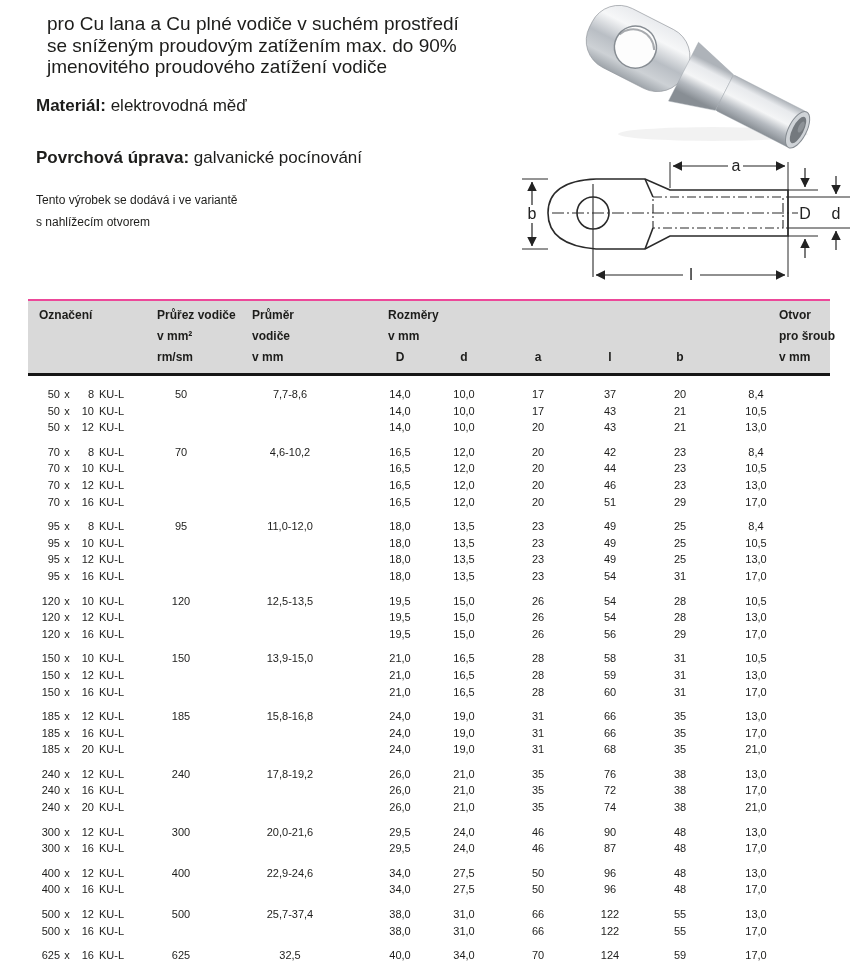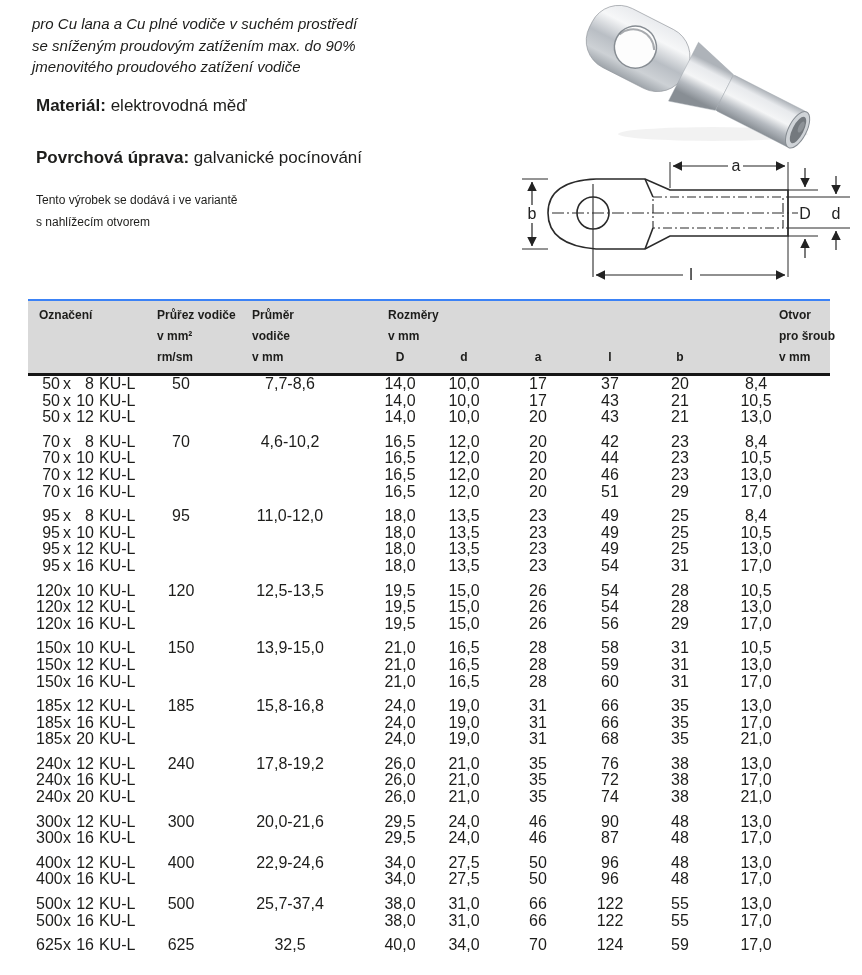--- a/index.html
+++ b/index.html
@@ -7,7 +7,7 @@
   body { position:relative; font-family:"Liberation Sans", sans-serif; color:#1d1d1b; }
 
   
-  .intro { position:absolute; left:32px; top:13px; font-style:italic; font-size:15px; line-height:21.5px; }
+  .intro { position:absolute; left:47px; top:13px; font-size:19px; line-height:21.5px; }
   .prop-line { position:absolute; left:36px; font-size:17px; }
   .prop-line b { font-weight:bold; }
   .material { top:96px; }

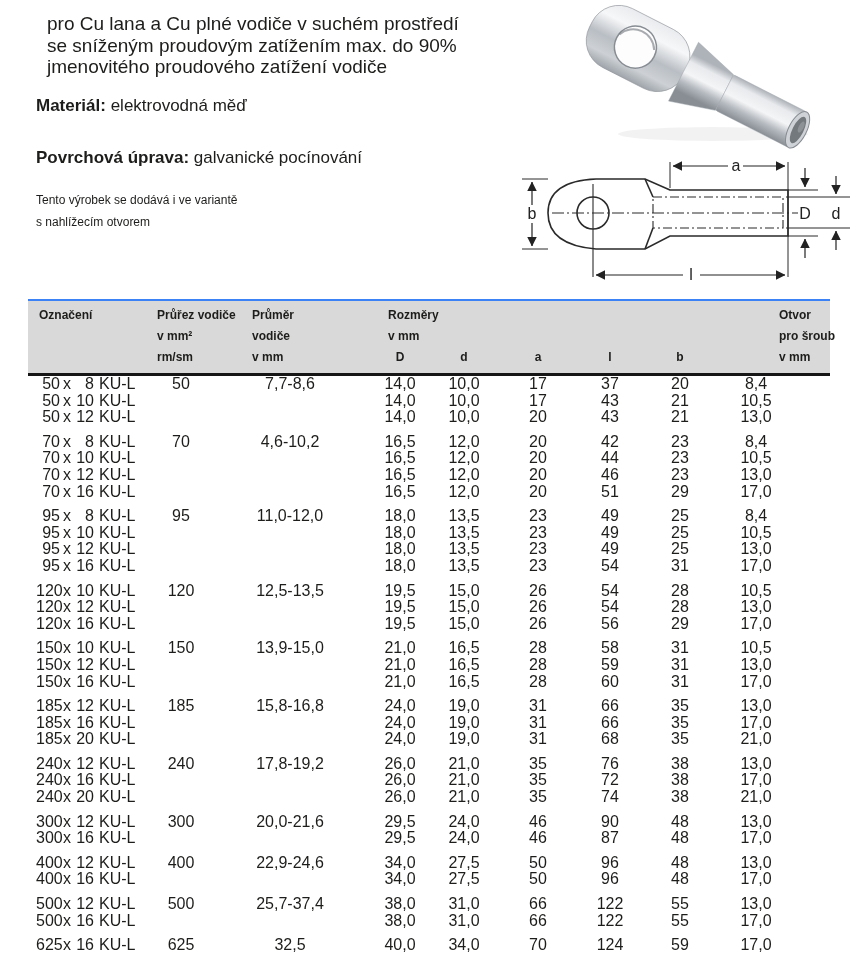--- a/index.html
+++ b/index.html
@@ -24,7 +24,7 @@
   .thead {
     display:flex; align-items:flex-start;
     background:#d9d9d9;
-    border-top:2px solid #3b82f6; border-bottom:3px solid #161616;
+    border-top:2px solid #ec4899; border-bottom:3px solid #161616;
     padding:4px 0 5px 0;
     font-weight:bold; font-size:12px; line-height:21px;
   }

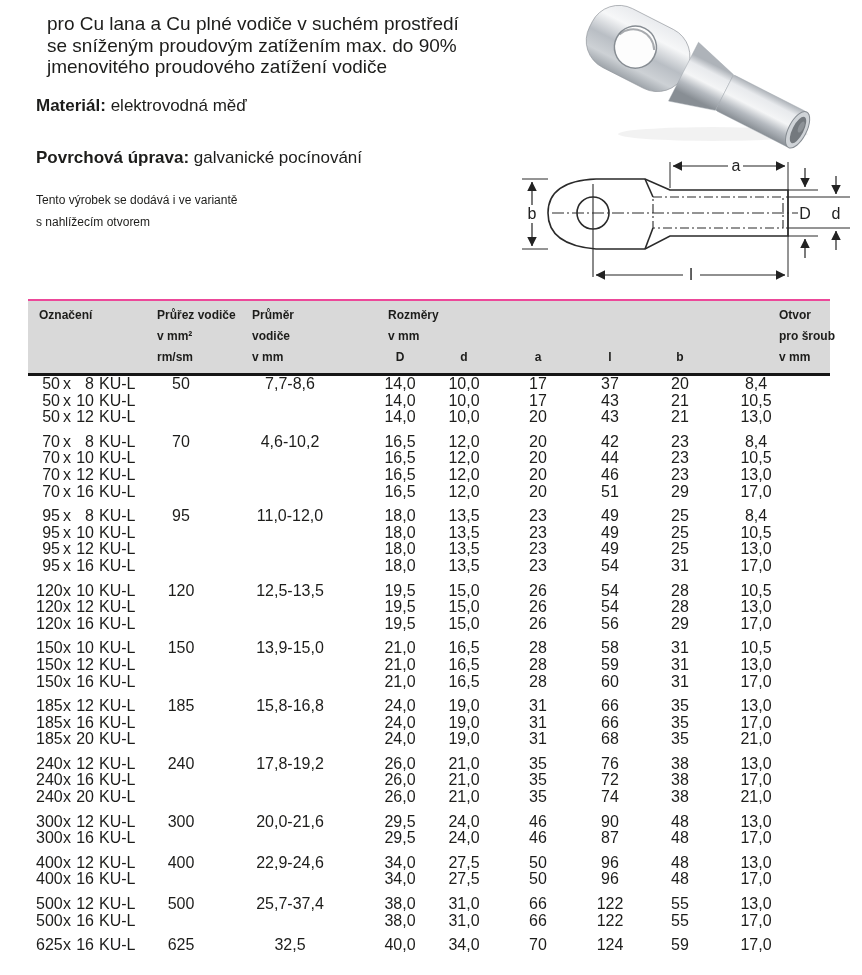--- a/index.html
+++ b/index.html
@@ -44,7 +44,7 @@
   .col-b { width:72px; text-align:center; padding-left:8px;  }
   .col-otvor { width:118px; text-align:center; padding-right:30px; }
 
-  .tbody { font-size:16px; }
+  .tbody { padding-top:10px; font-size:11px; }
   .tgroup { margin-bottom:8px; }
   .trow { display:flex; line-height:16.6px; height:16.6px; white-space:nowrap; }
   .c-ozn { width:122px; padding-left:8px; }

